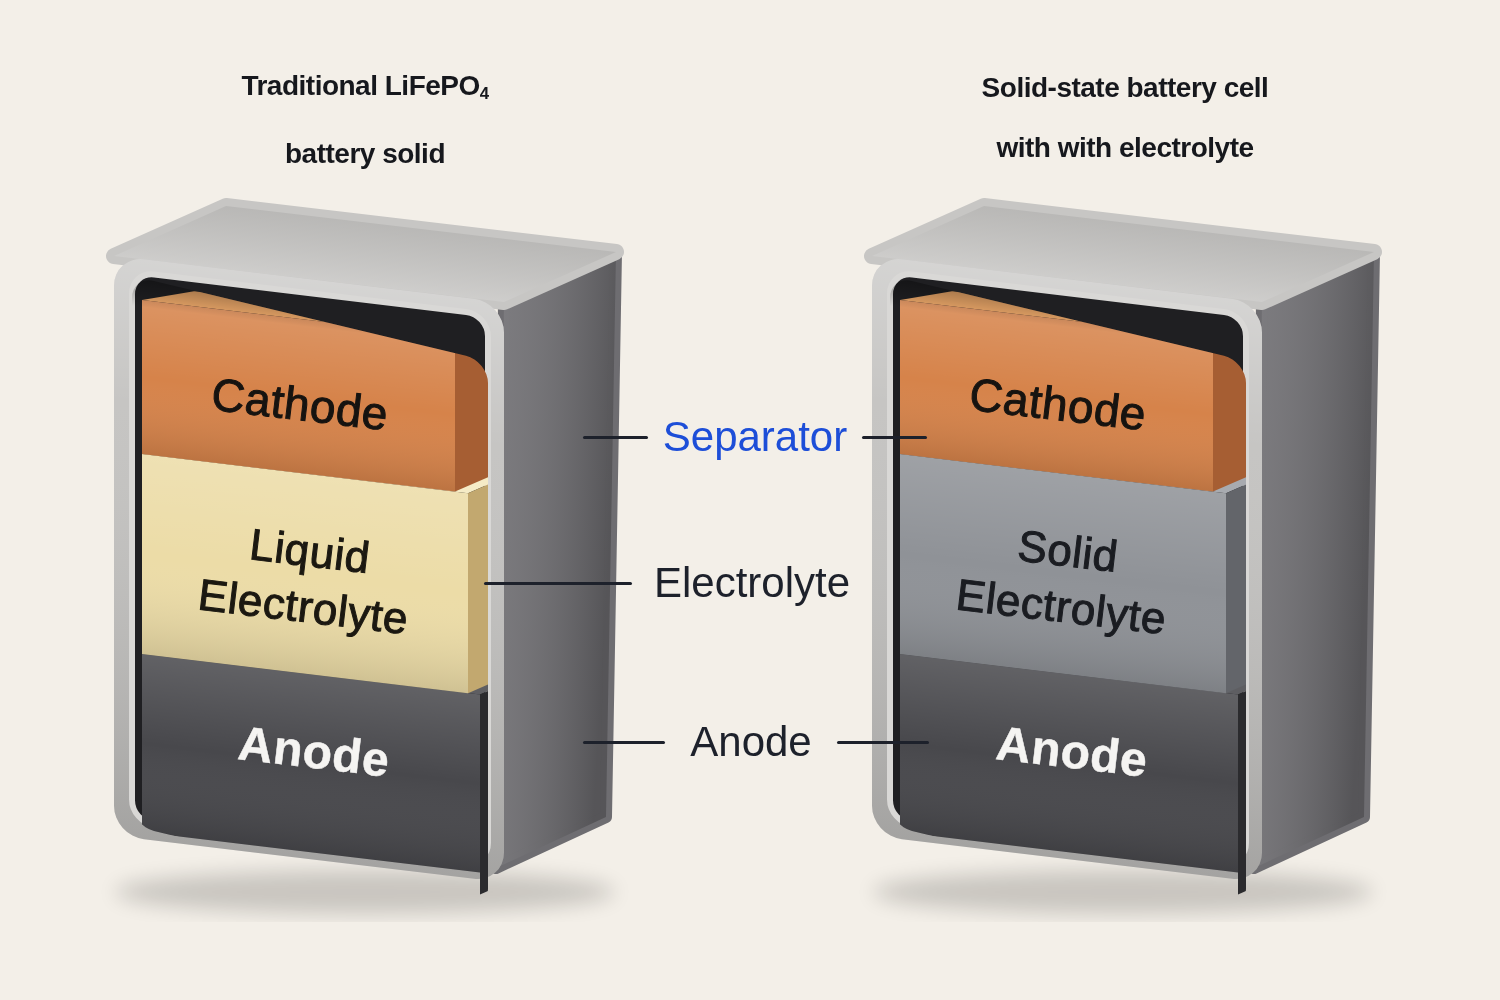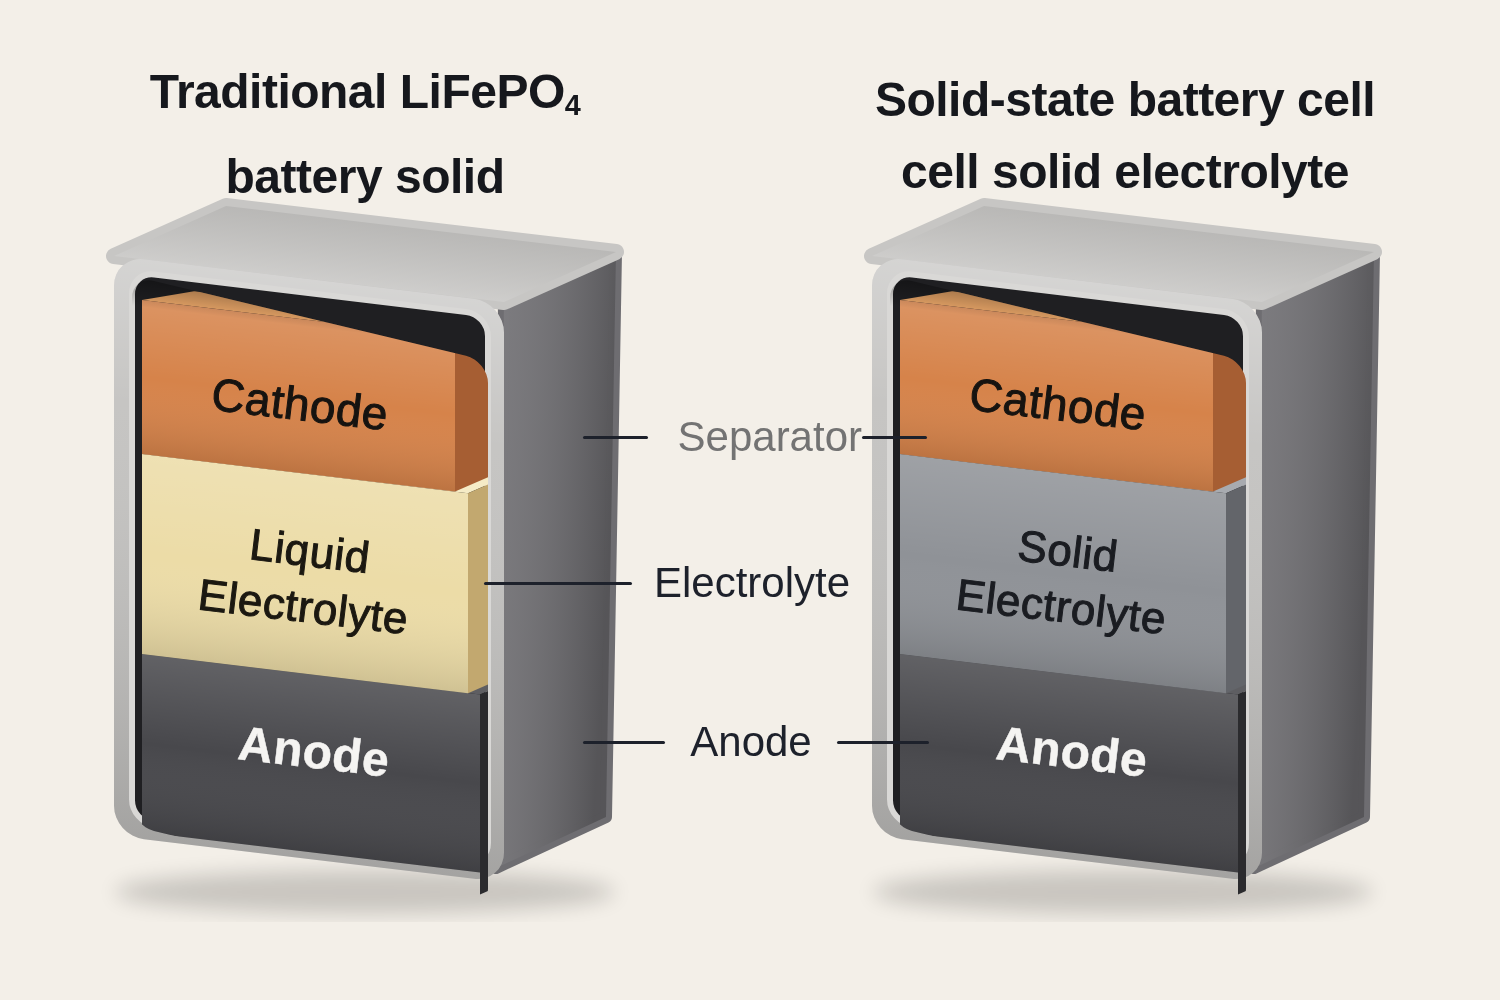--- a/index.html
+++ b/index.html
@@ -13,9 +13,9 @@
     position:absolute;
     width:530px;
     text-align:center;
-    font-size:48px;
+    font-size:28px;
     font-weight:bold;
-    line-height:72px;
+    line-height:60px;
     letter-spacing:-0.5px;
   }
   .title sub{

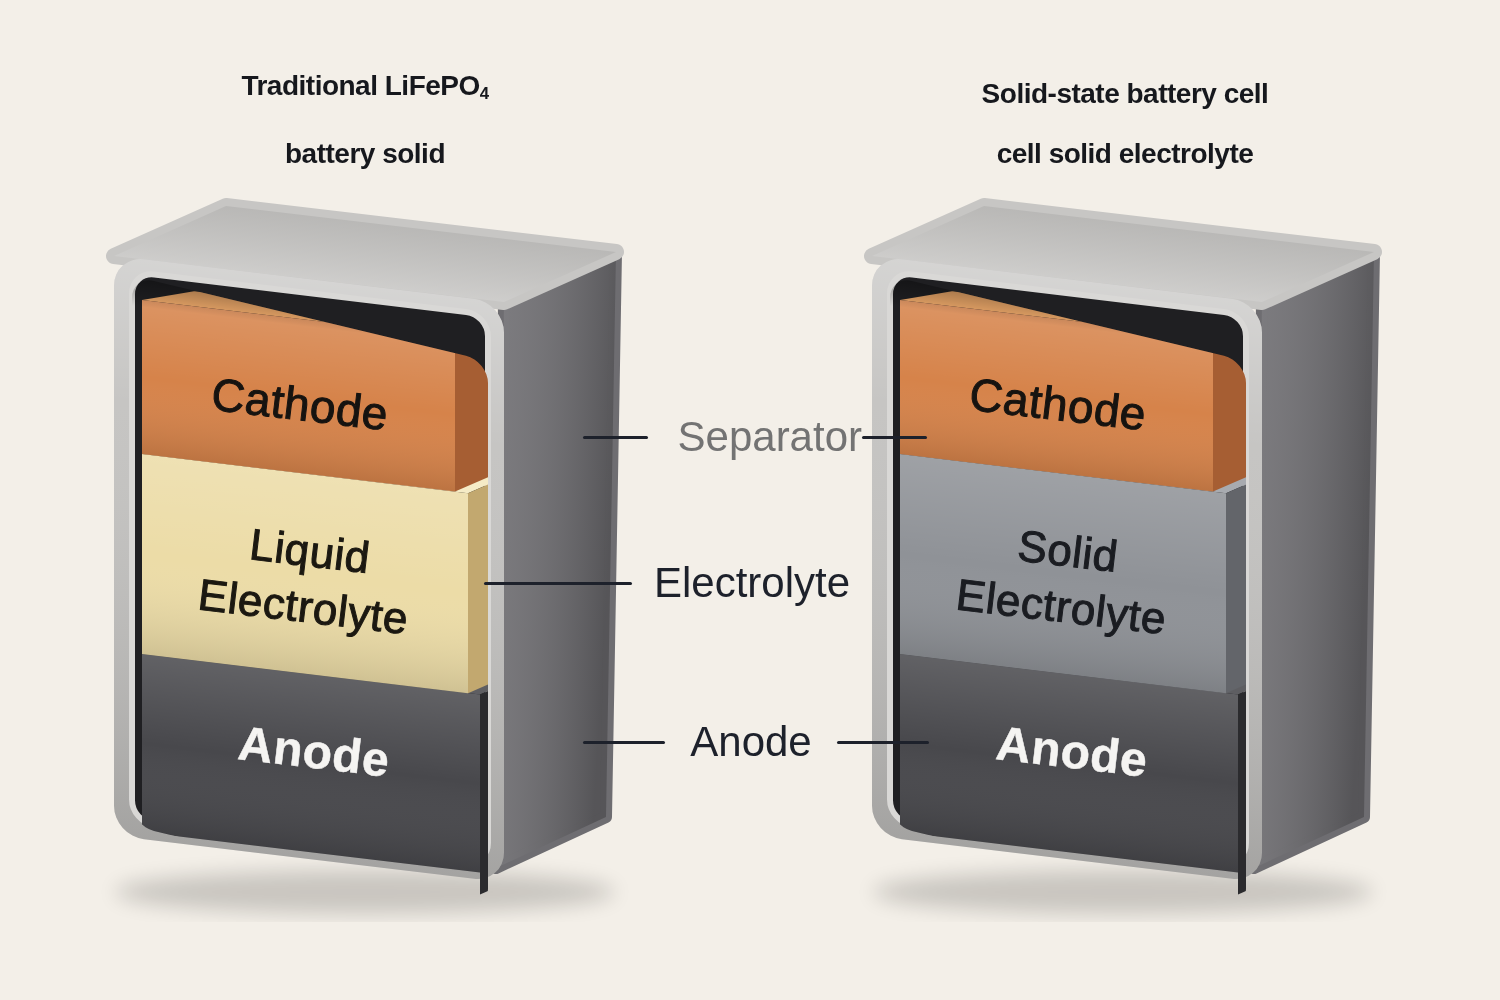--- a/index.html
+++ b/index.html
@@ -23,7 +23,7 @@
     vertical-align:-0.25em;
   }
   #title-left{left:100px;top:56px;}
-  #title-right{left:860px;top:64px;}
+  #title-right{left:860px;top:58px;}
 
   .callout{
     position:absolute;

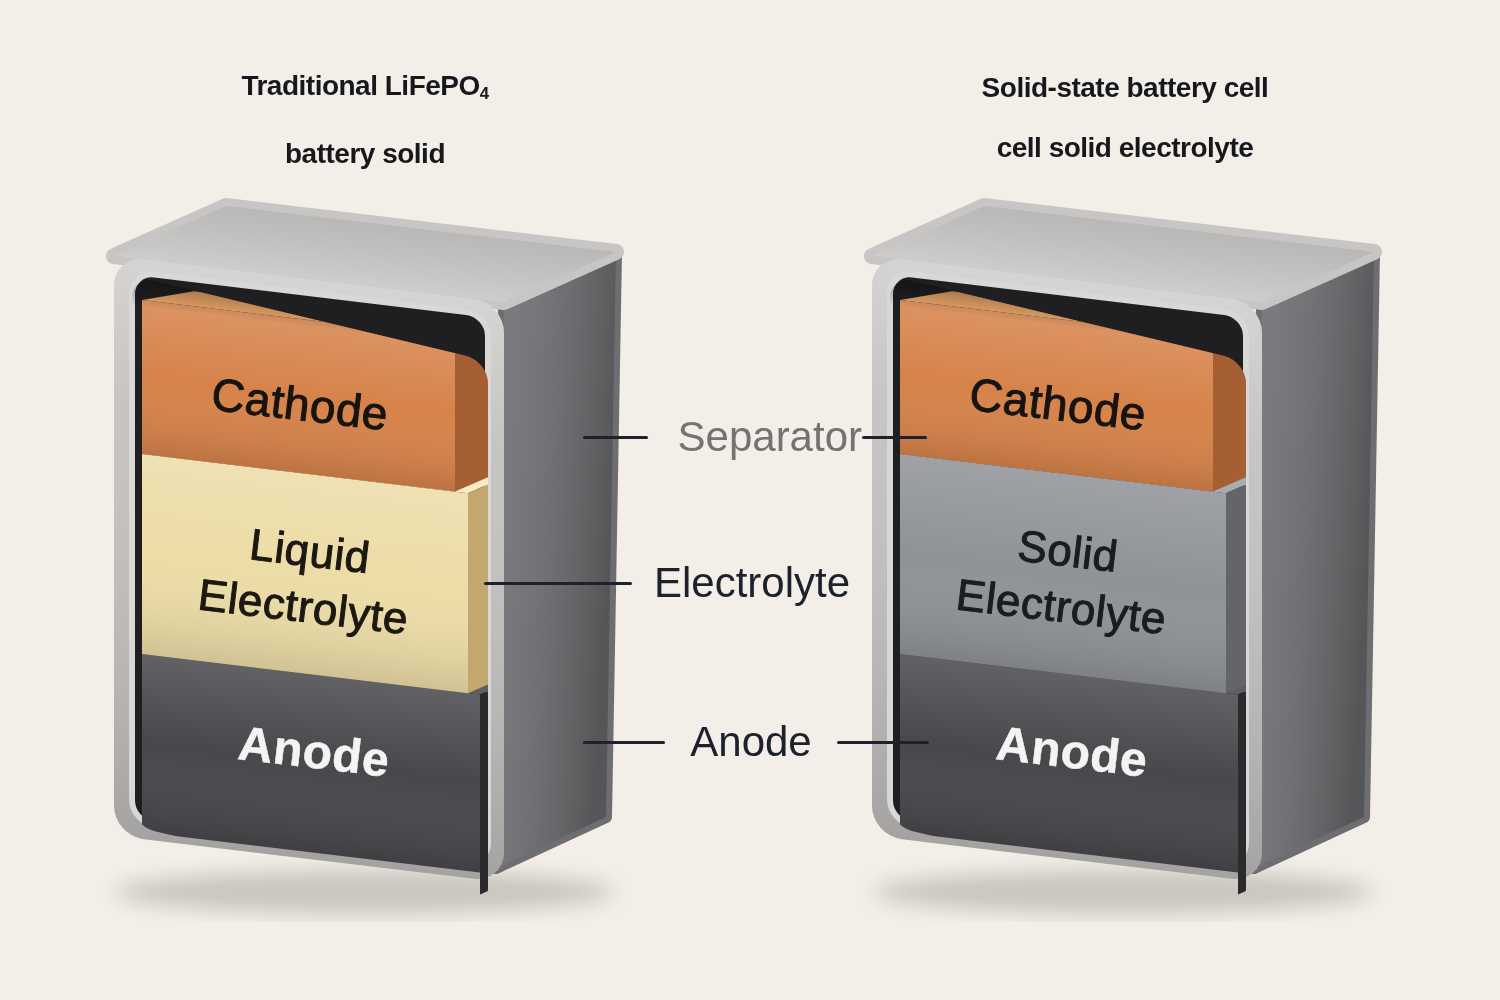--- a/index.html
+++ b/index.html
@@ -76,7 +76,7 @@
   </div>
   <div class="title" id="title-right" style="color: rgb(22, 24, 29);">
     <span>Solid-state battery cell</span><br>
-    <span>cell solid electrolyte</span>
+    <span>with with electrolyte</span>
   </div>
 
   <svg class="cell" width="530" height="730" viewBox="0 0 530 730" style="left:100px;top:192px;">

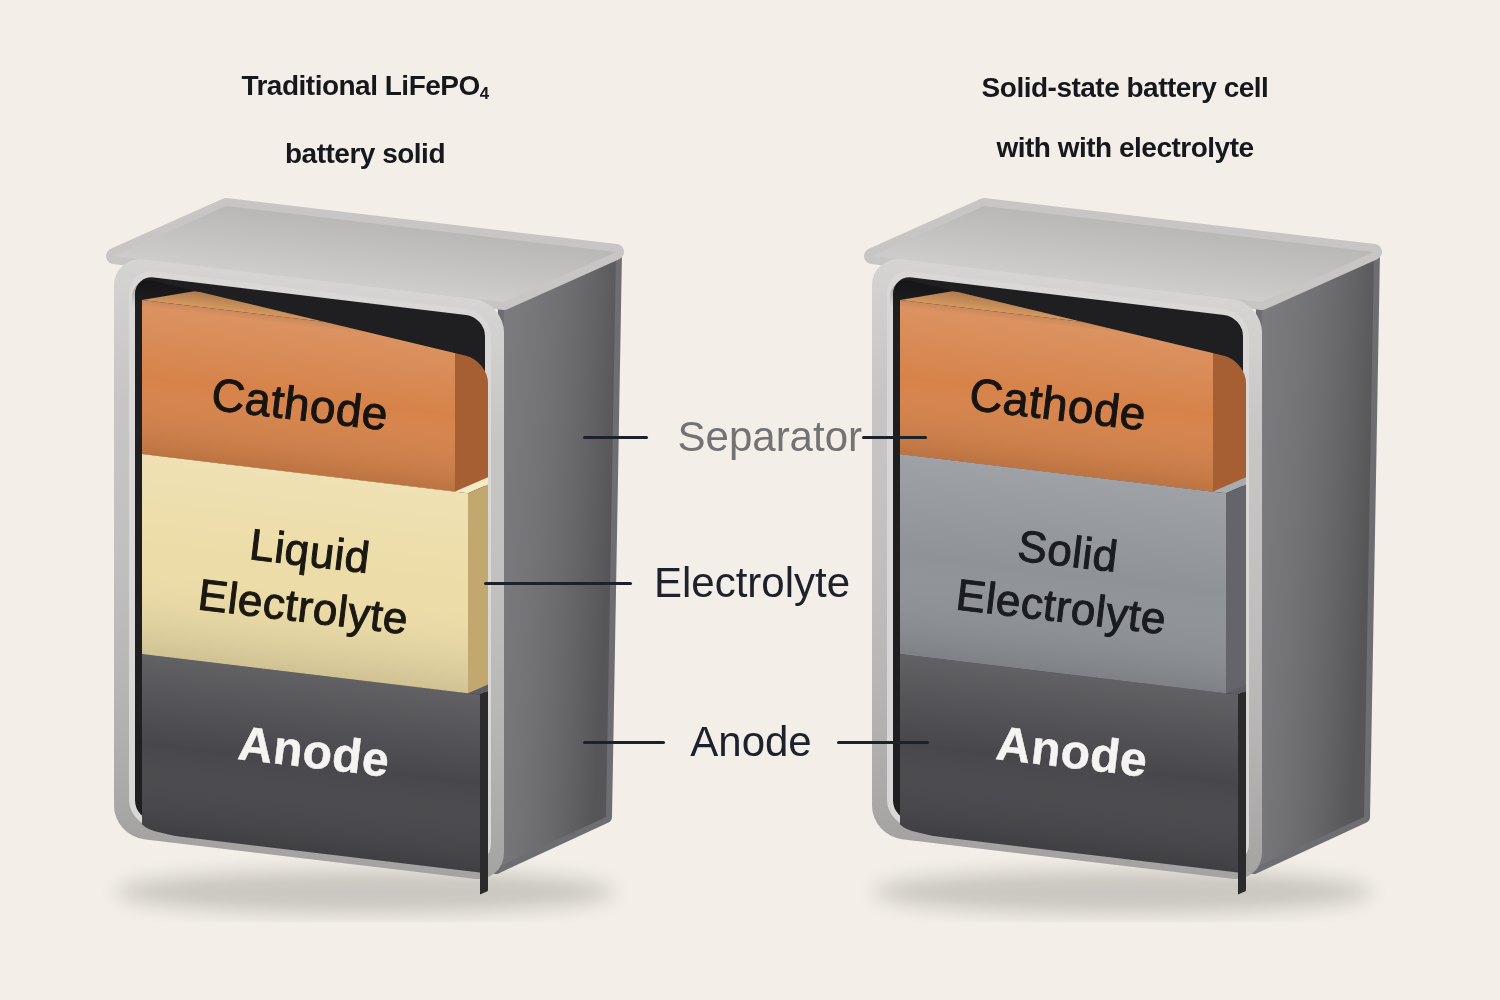--- a/index.html
+++ b/index.html
@@ -223,7 +223,7 @@
 
   <div class="callout" id="callout-separator">
     <div class="seg seg-l" style="background: rgb(29, 33, 43);"></div>
-    <div class="lbl" style="color: #737373; text-align: right;">Separator</div>
+    <div class="lbl" style="color: #1d4ed8;">Separator</div>
     <div class="seg seg-r" style="background: rgb(29, 33, 43);"></div>
   </div>
 

